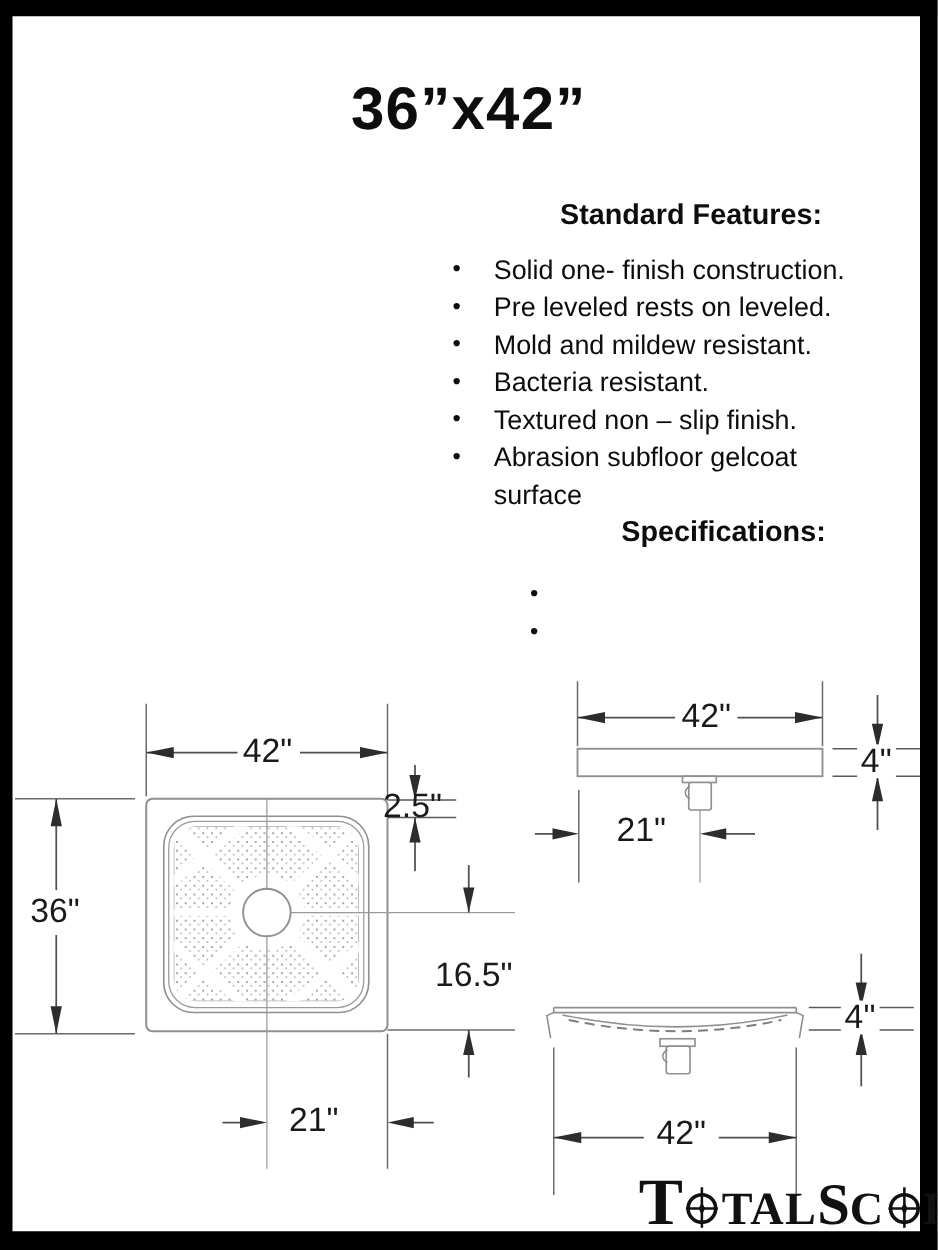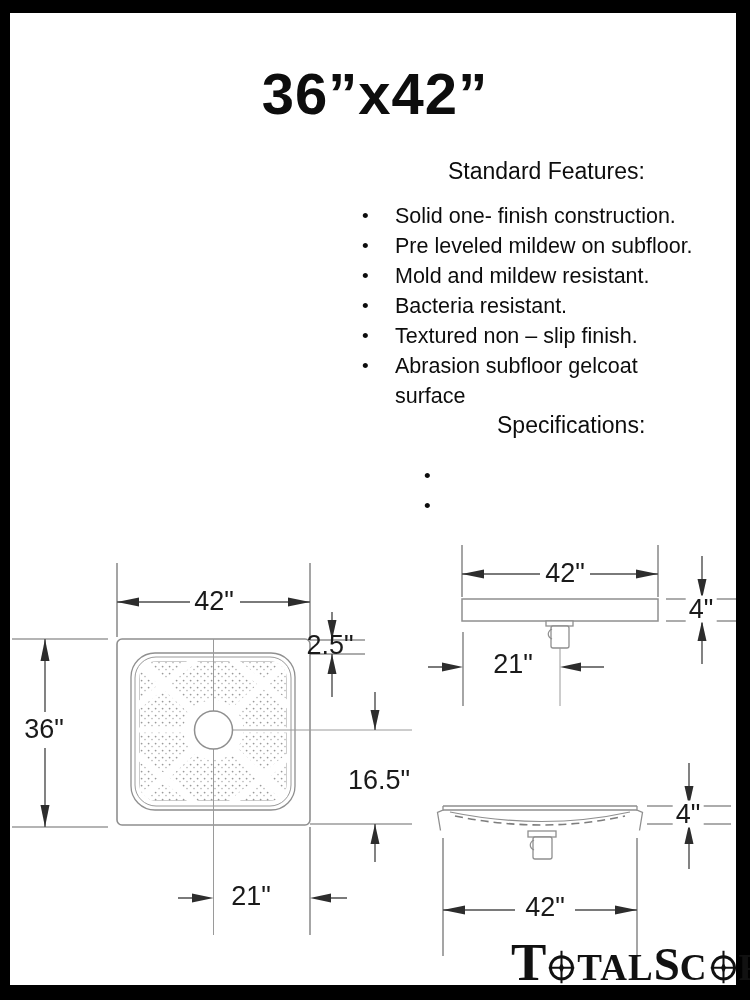--- a/index.html
+++ b/index.html
@@ -12,7 +12,7 @@
   #bar-right{left:736px;top:0;width:14px;height:1000px;}
 
   .title{position:absolute;left:0;right:0;top:60px;text-align:center;
-         font-size:58px;font-weight:bold;letter-spacing:1px;}
+         font-size:48px;font-weight:bold;letter-spacing:1px;}
 
   .sec-heading{position:absolute;font-size:23px;font-weight:normal;white-space:nowrap;text-align:right;}
   #features-heading{left:448px;top:158px;}

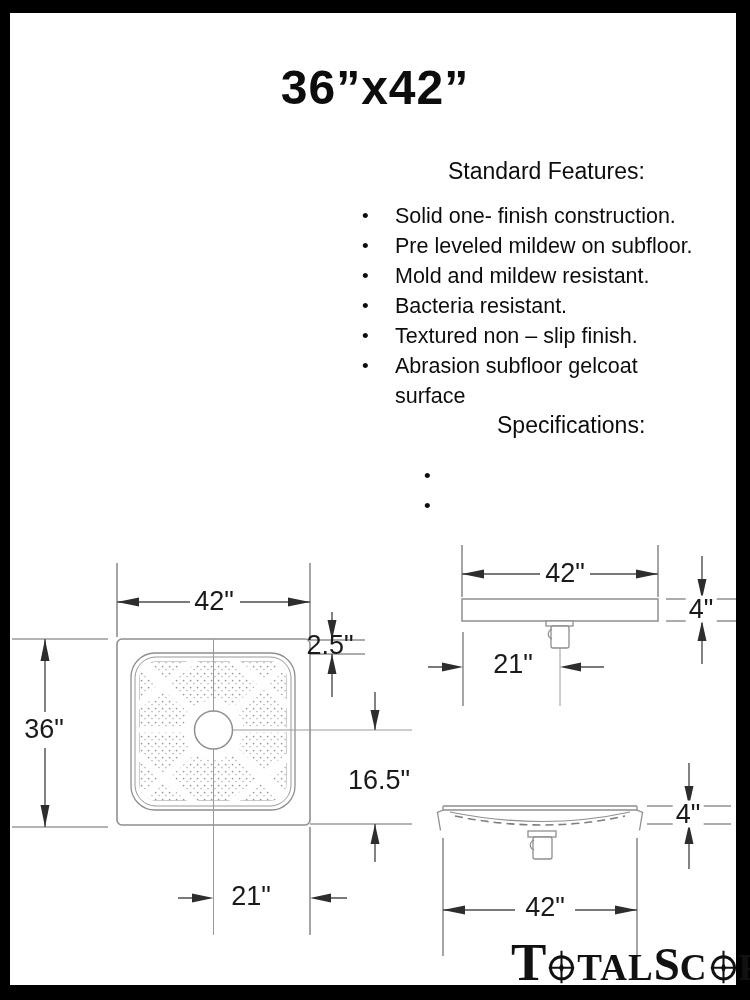--- a/index.html
+++ b/index.html
@@ -14,7 +14,7 @@
   .title{position:absolute;left:0;right:0;top:60px;text-align:center;
          font-size:48px;font-weight:bold;letter-spacing:1px;}
 
-  .sec-heading{position:absolute;font-size:23px;font-weight:normal;white-space:nowrap;text-align:right;}
+  .sec-heading{position:absolute;font-size:23px;font-weight:bold;white-space:nowrap;text-align:right;}
   #features-heading{left:448px;top:158px;}
   #specs-heading{left:497px;top:412px;}
 

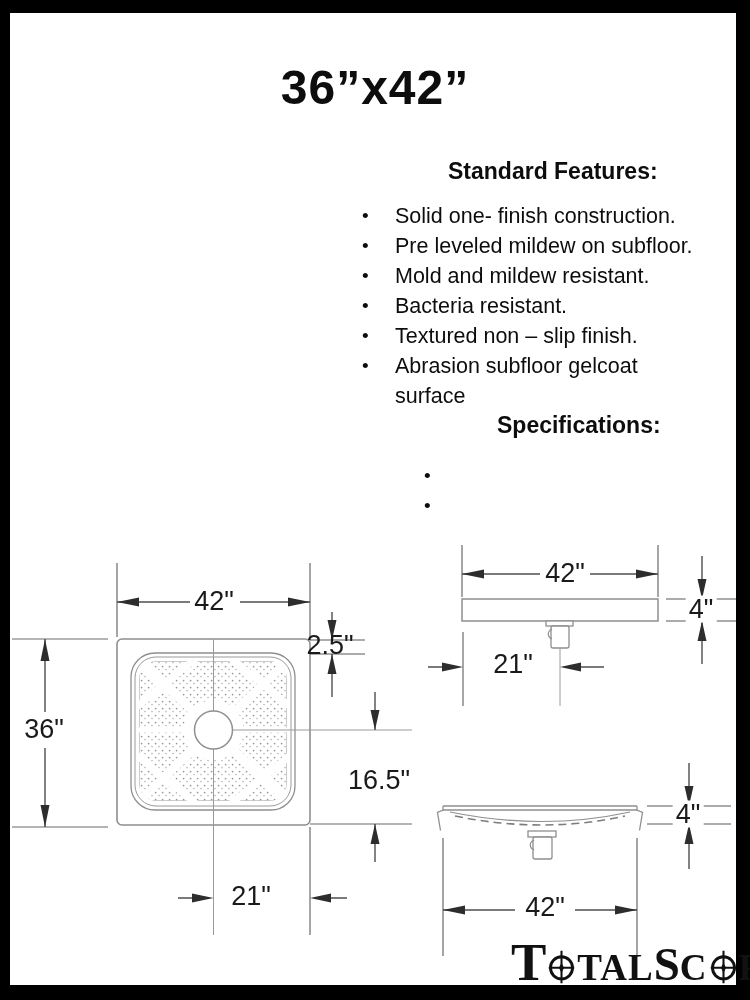--- a/index.html
+++ b/index.html
@@ -62,7 +62,7 @@
 
       <li>
         <span class="bullet">•</span>
-        <span class="item-text">Pre leveled mildew on subfloor.</span>
+        <span class="item-text">Pre leveled rests on leveled.</span>
       </li>
 
       <li>

